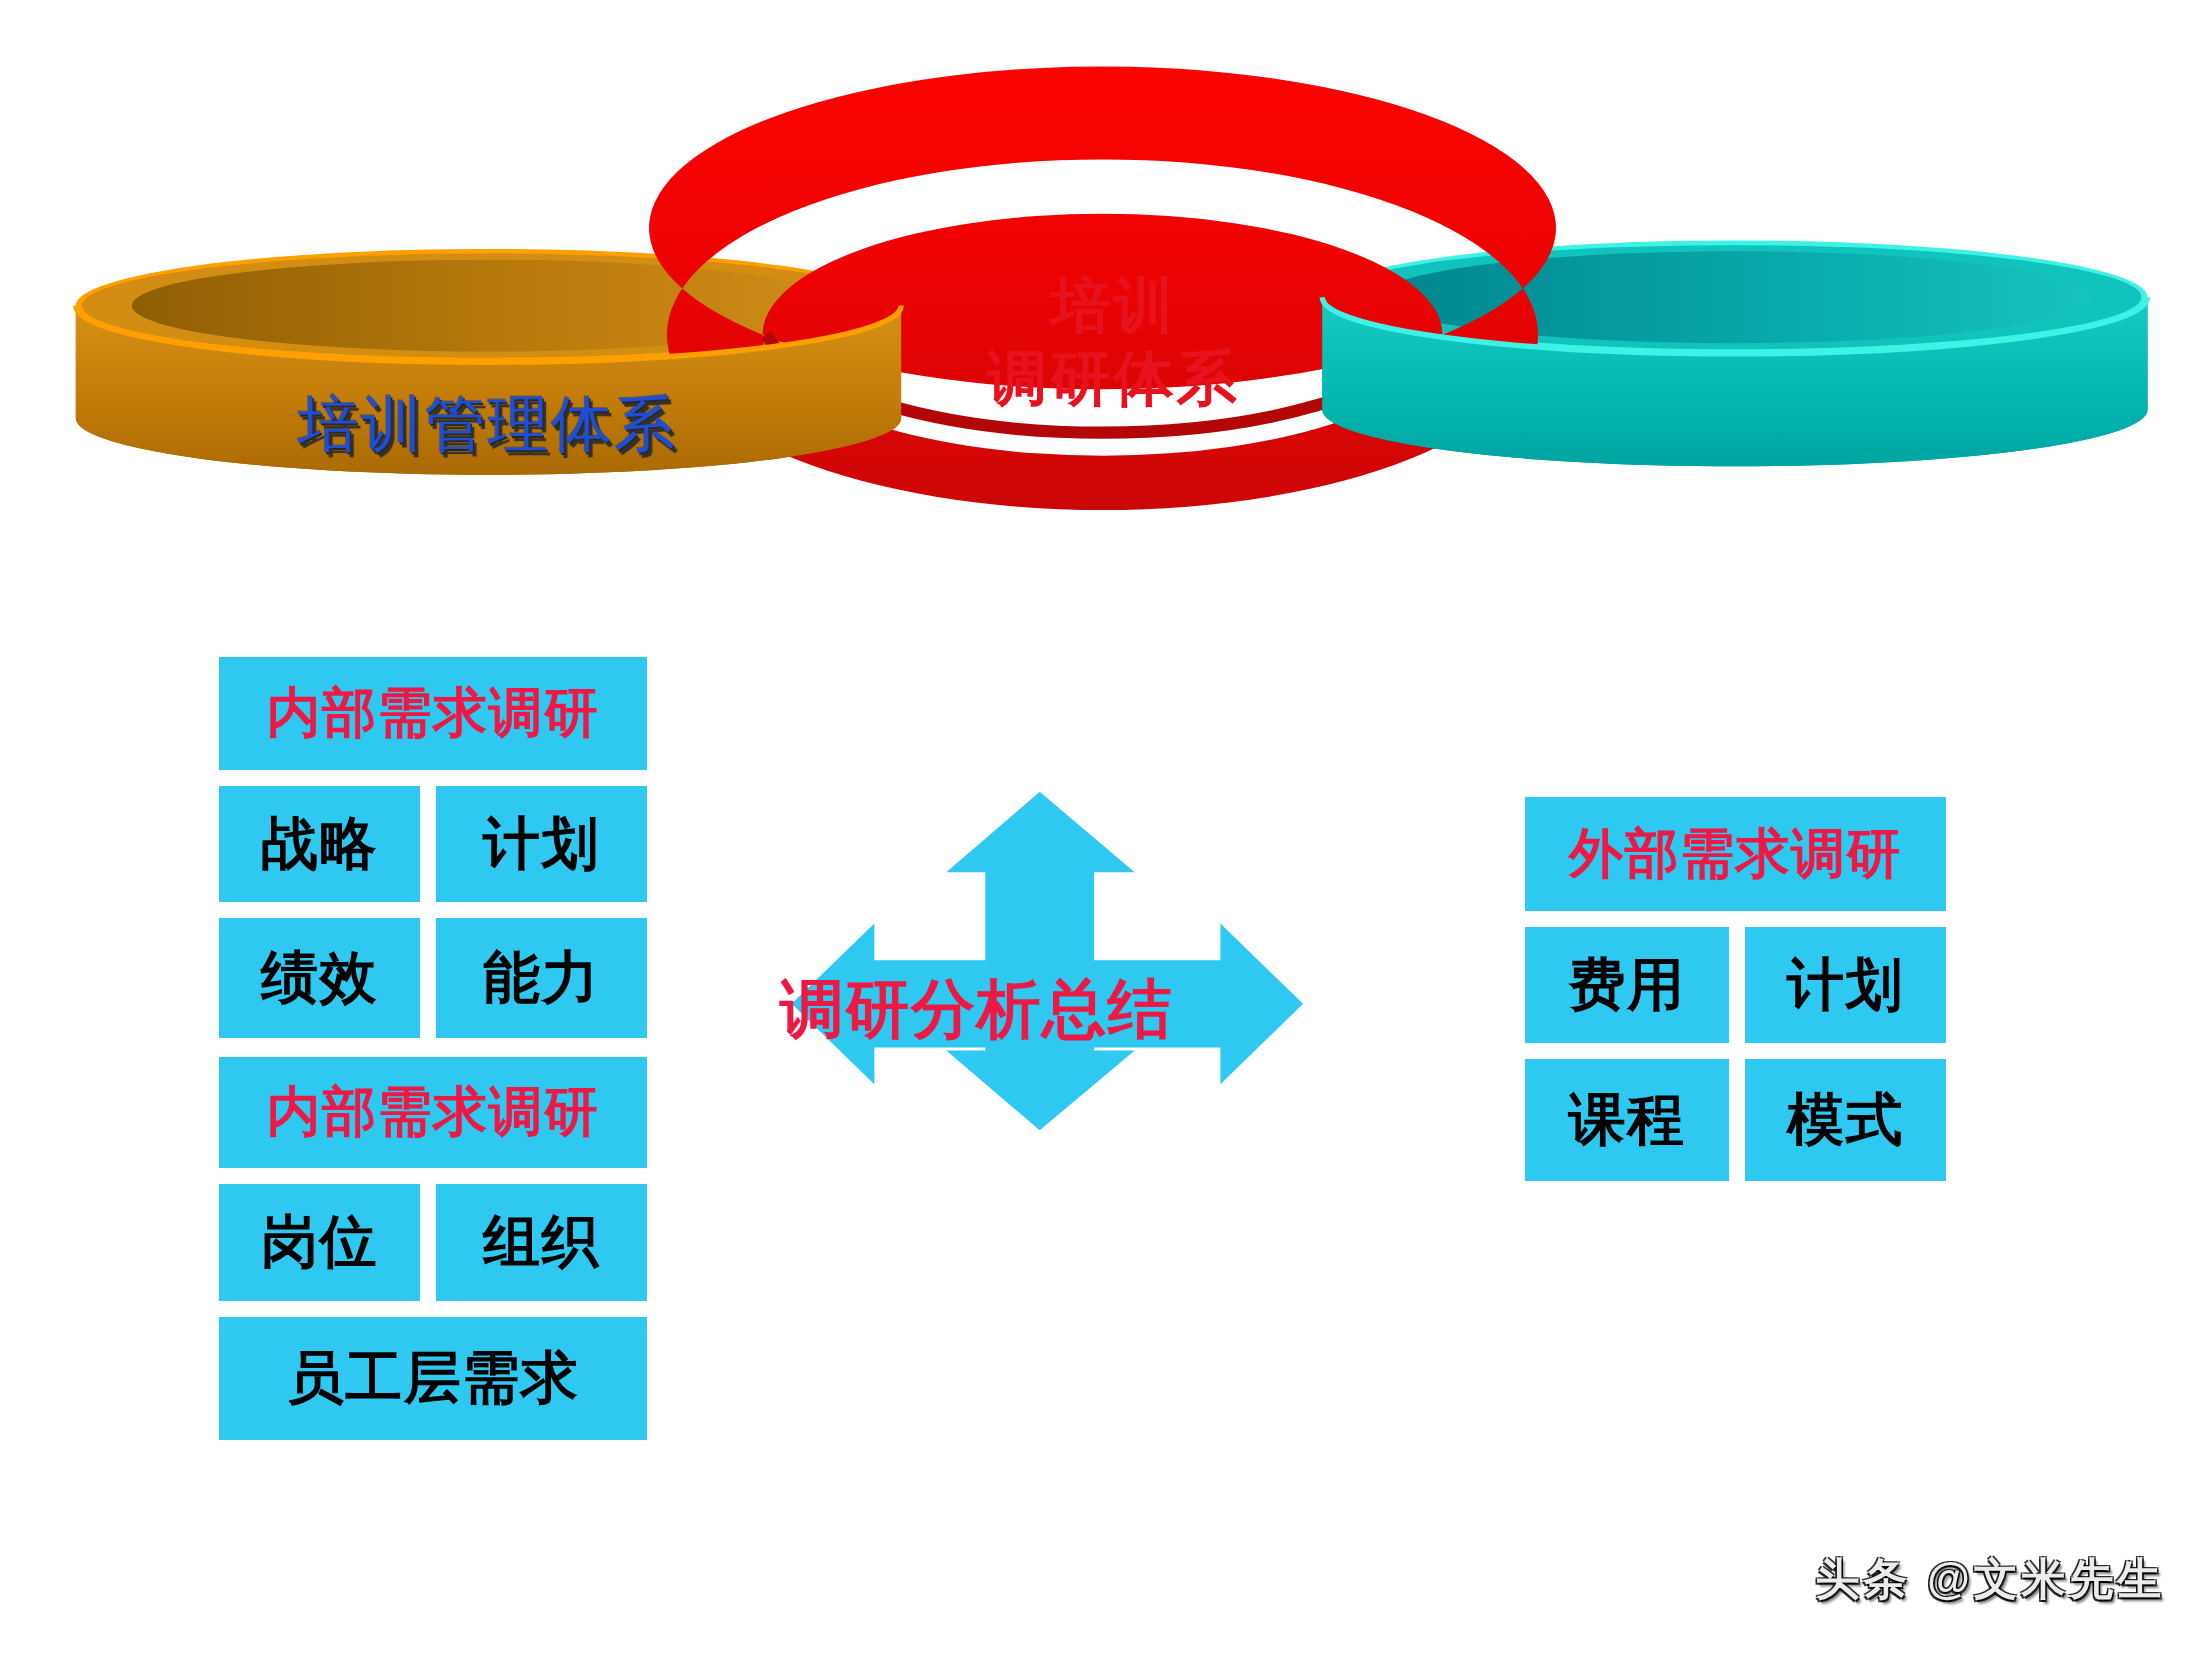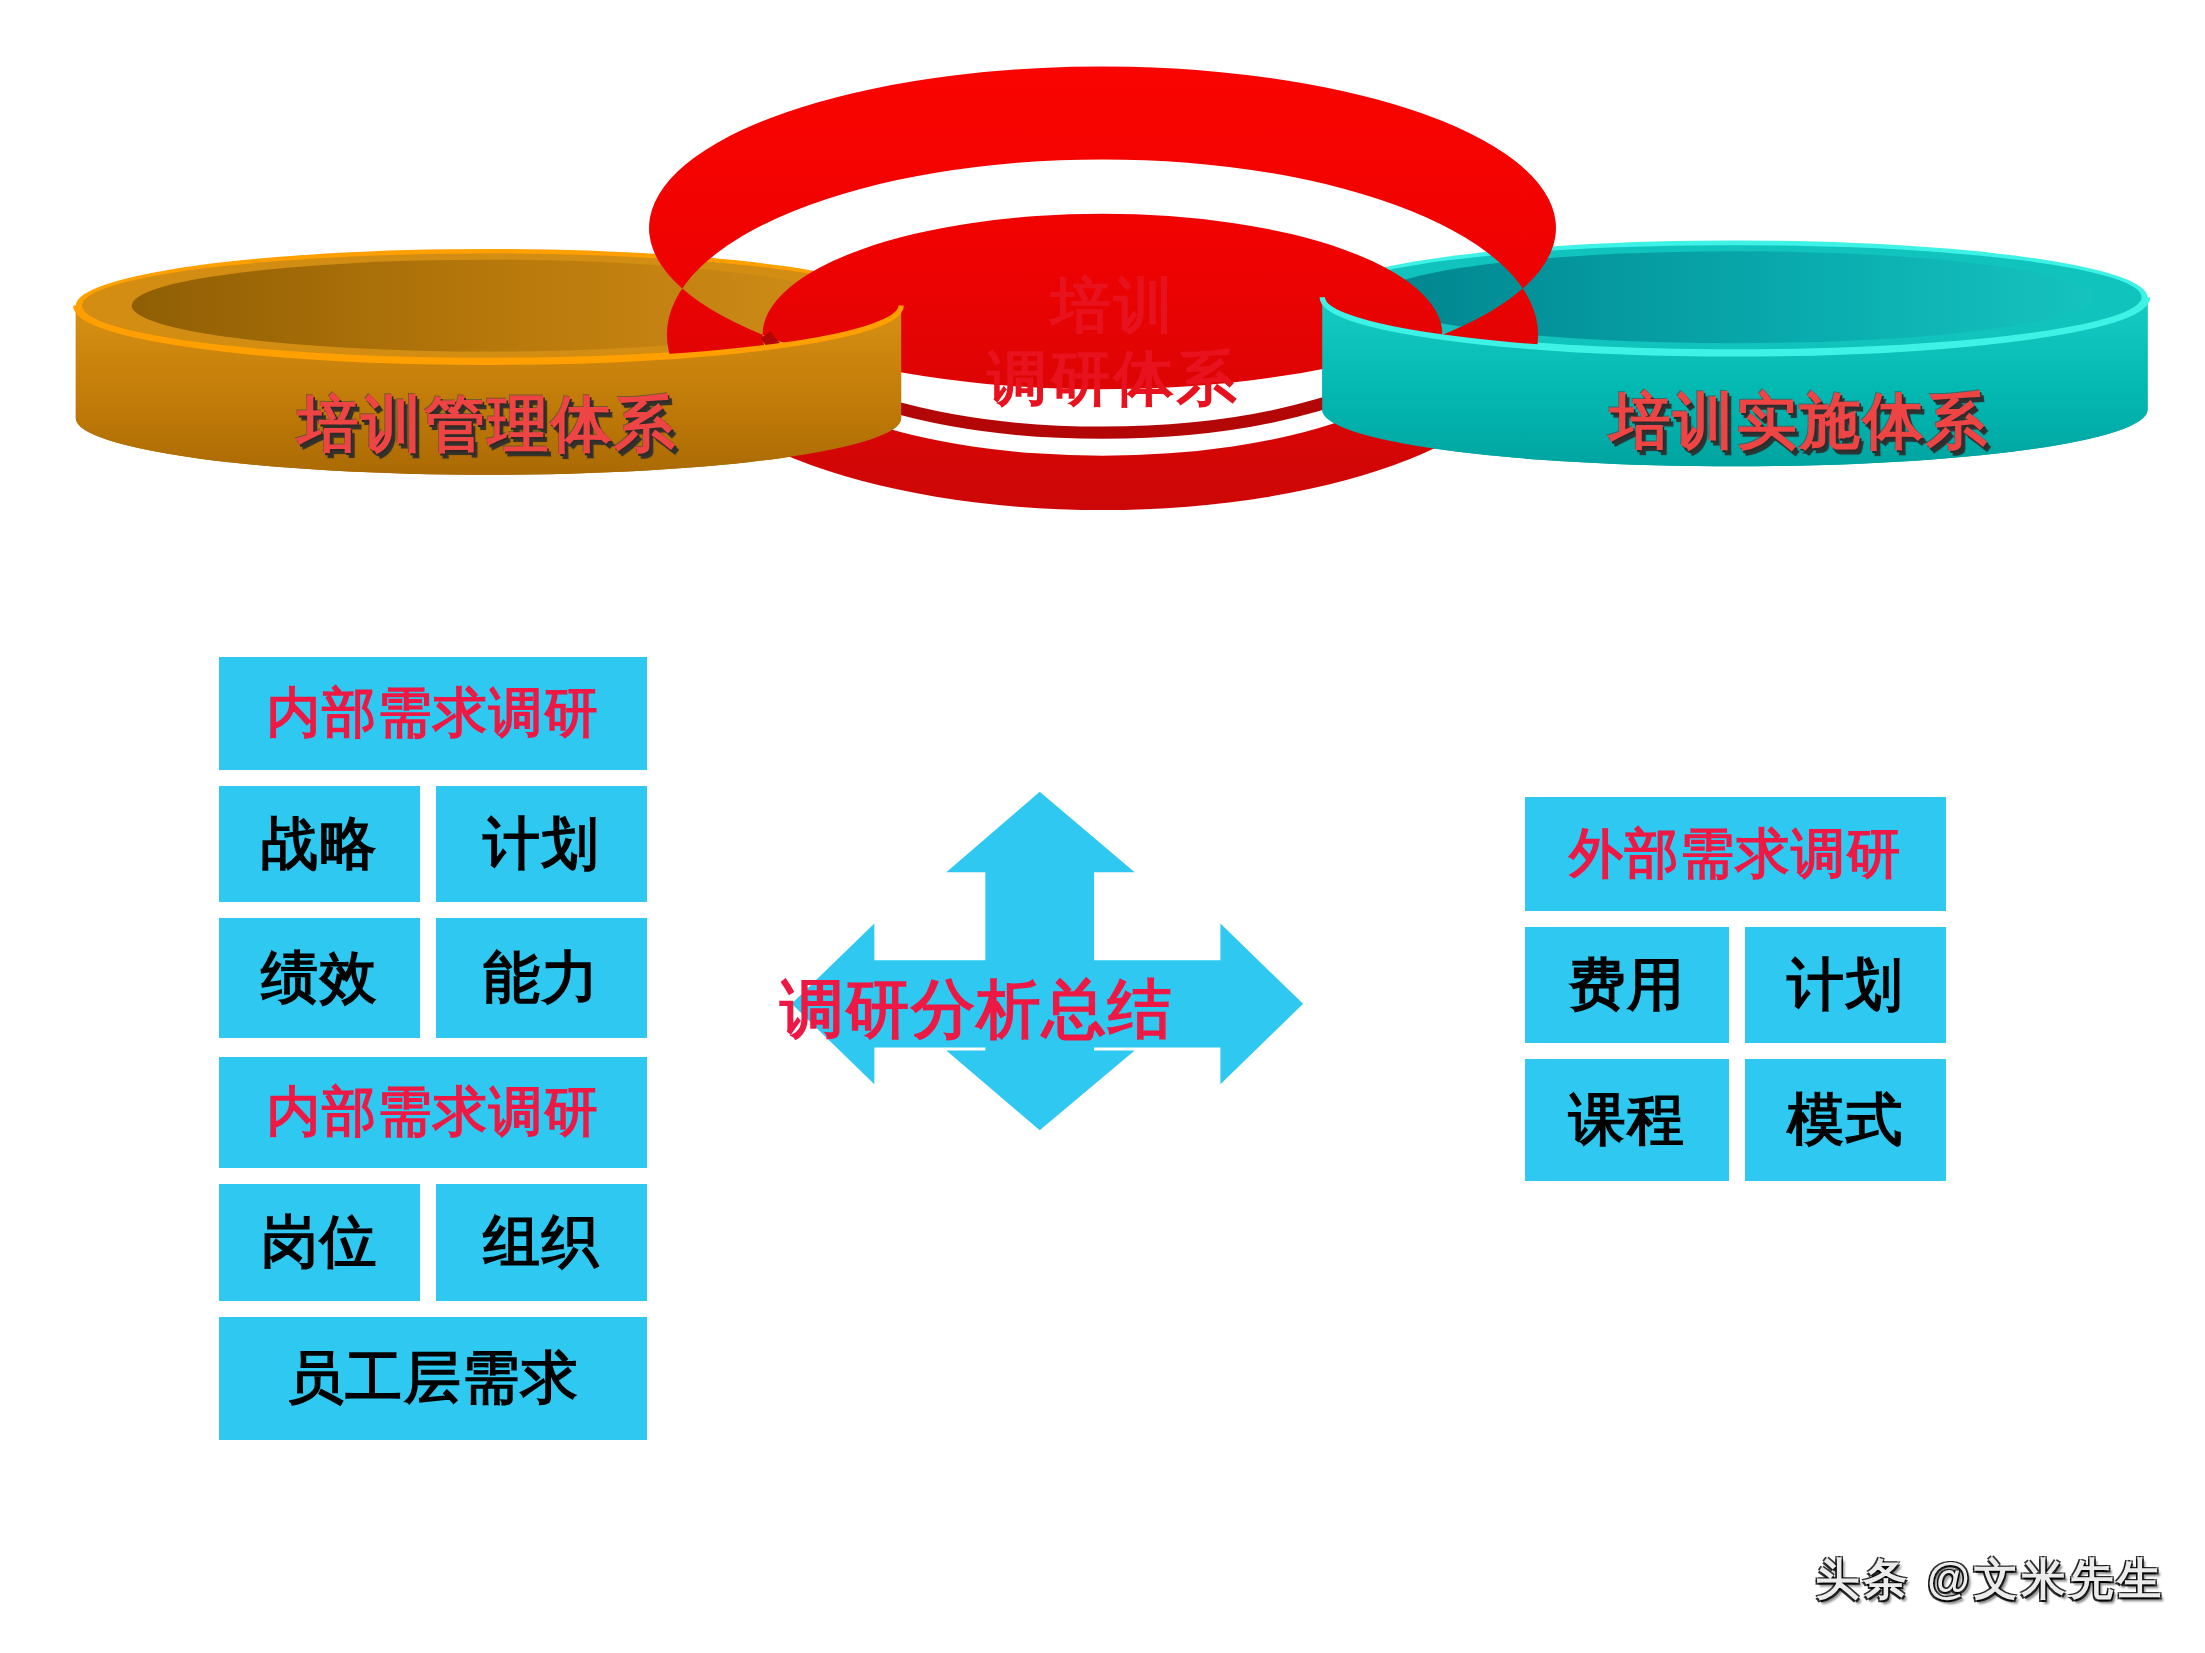--- a/index.html
+++ b/index.html
@@ -11,7 +11,7 @@
   
   .band-label{
     position:absolute;width:475px;text-align:center;
-    font-size:61px;font-weight:700;color:#ef4444;letter-spacing:2.3px;white-space:nowrap;
+    font-size:61px;font-weight:400;color:#1d4ed8;letter-spacing:2.3px;white-space:nowrap;
     text-shadow:3.8px 4.6px 0.8px rgba(45,45,45,.95), 1.5px 2.3px 0 rgba(25,25,25,.85), -0.8px -0.8px 0 rgba(70,70,70,.6);
   }
   #lbl-ring-left{left:250px;top:384px;}

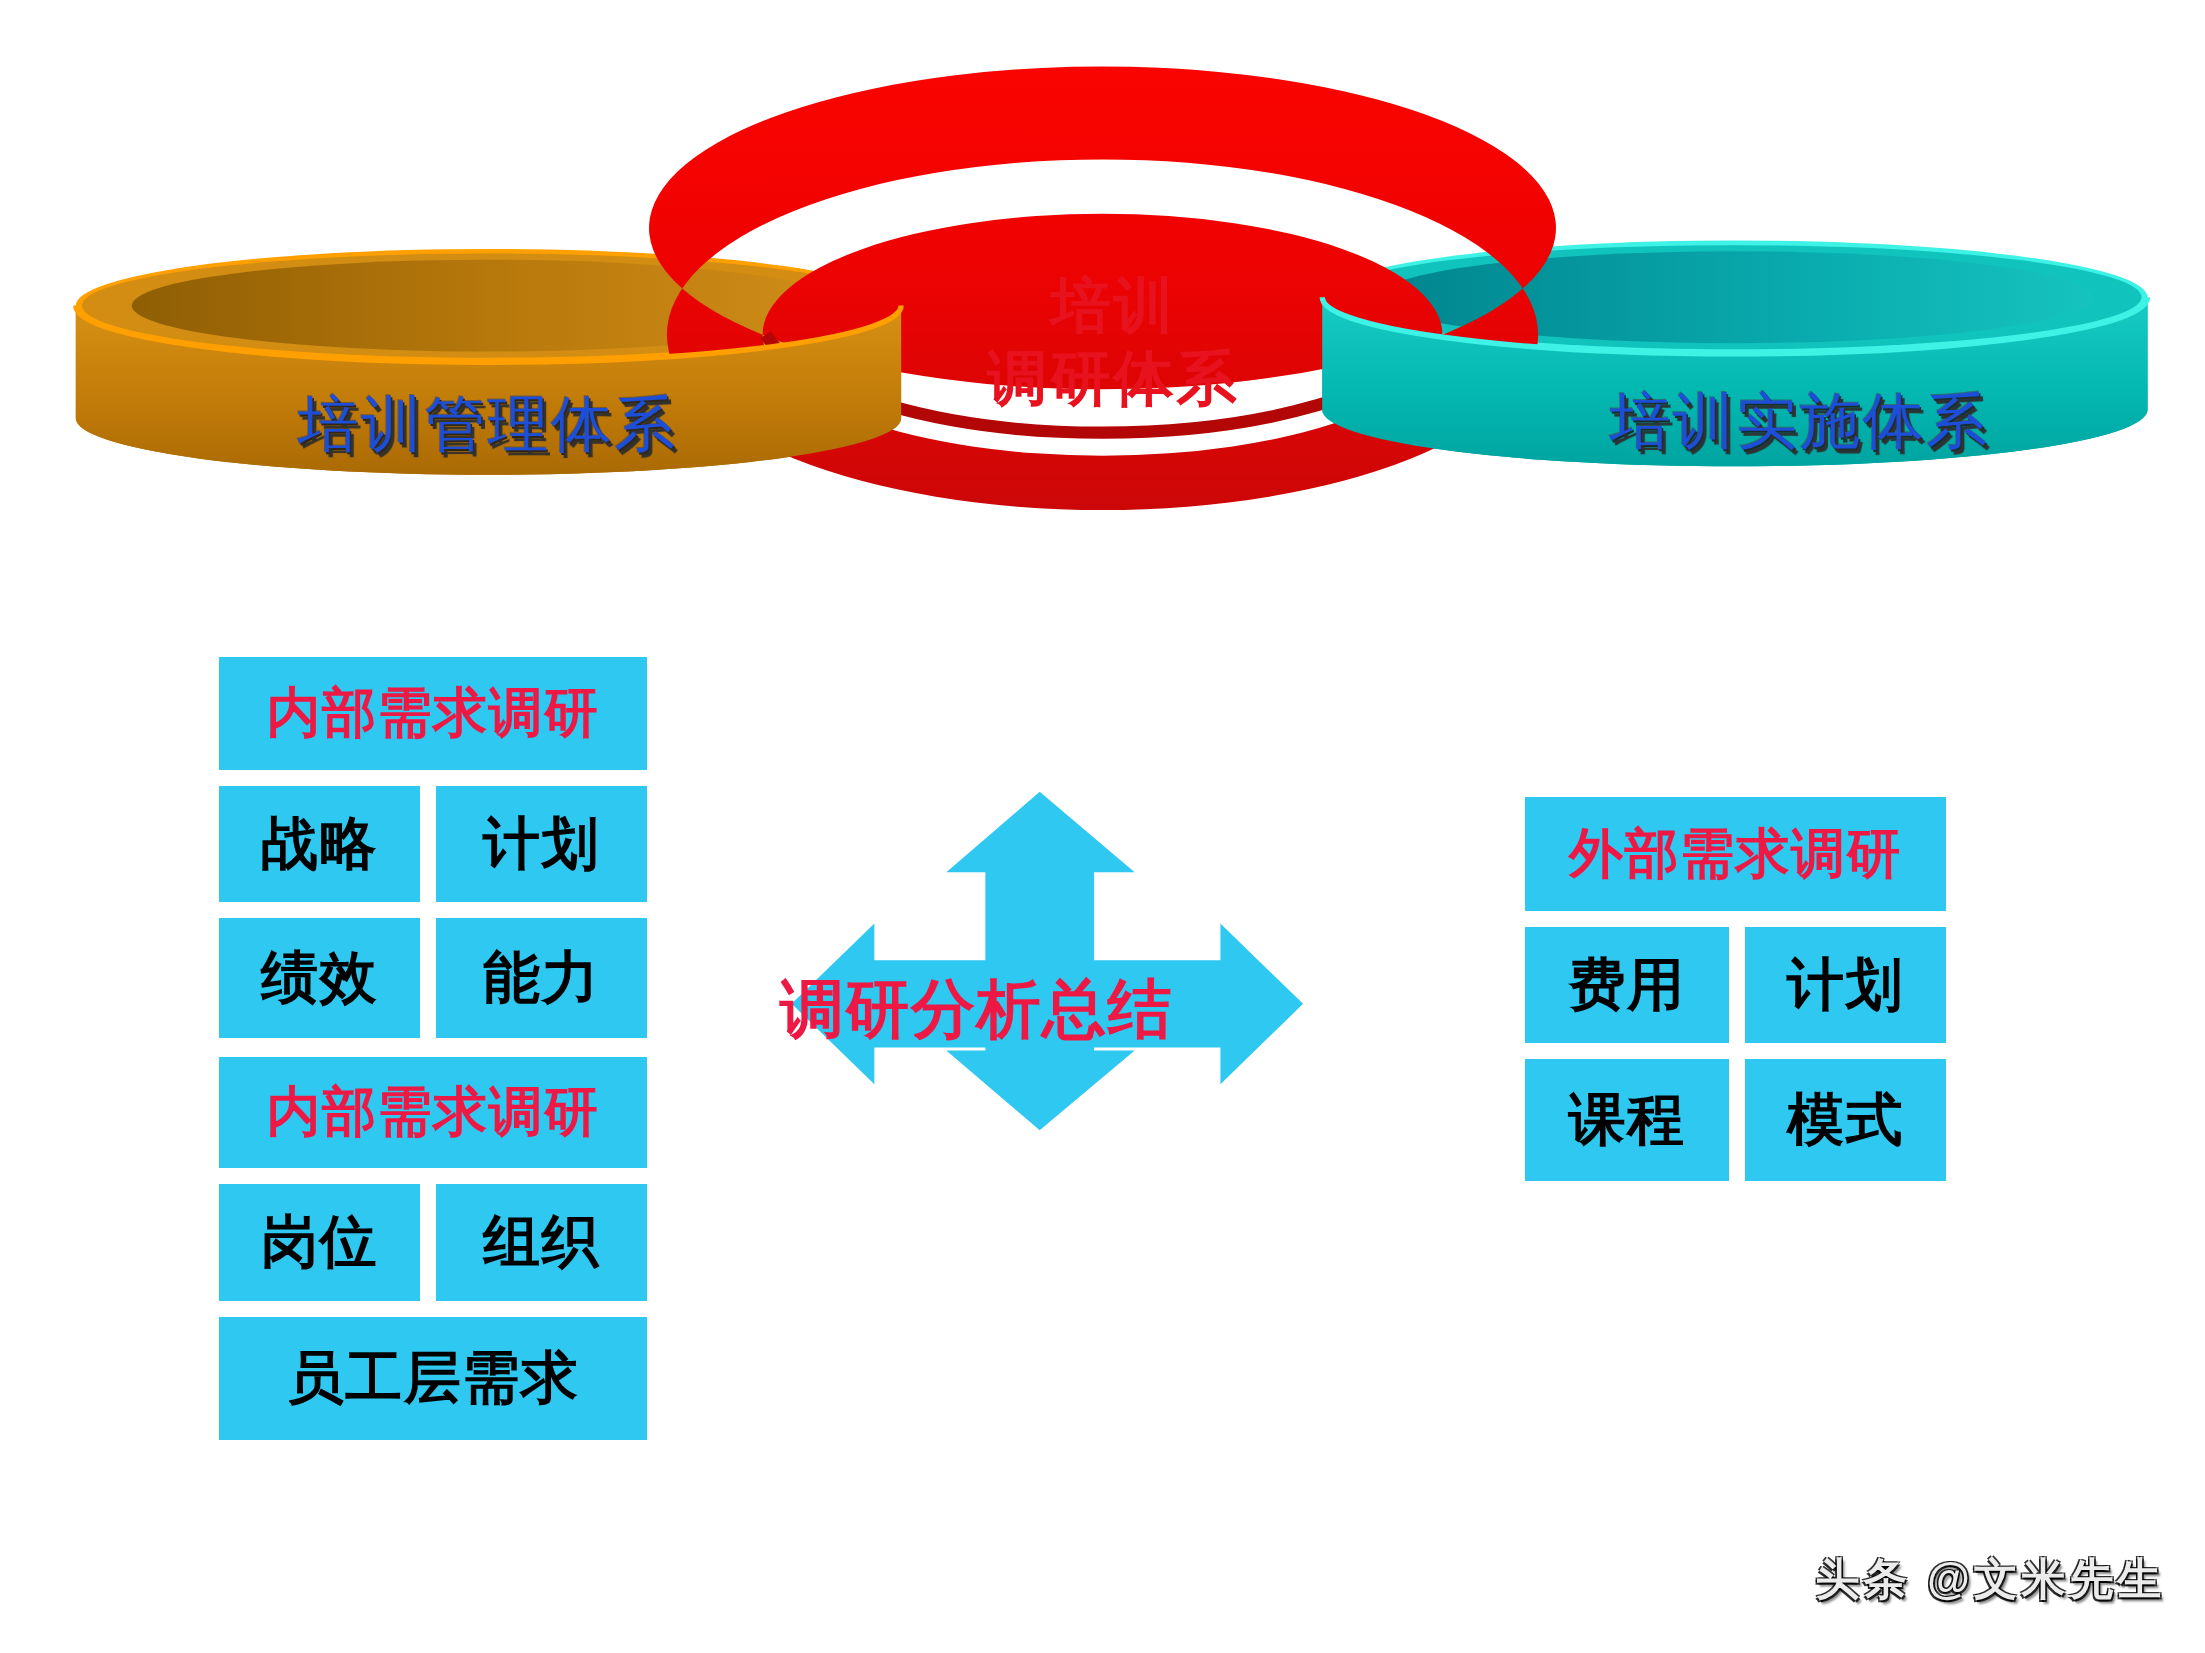--- a/index.html
+++ b/index.html
@@ -124,7 +124,6 @@
     <div>调研体系</div>
   </div>
 
-  <div class="band-label" id="lbl-ring-right">培训实施体系</div>
 
   <div class="tbl" id="tbl-internal-top">
     <div class="hd">内部需求调研</div>

